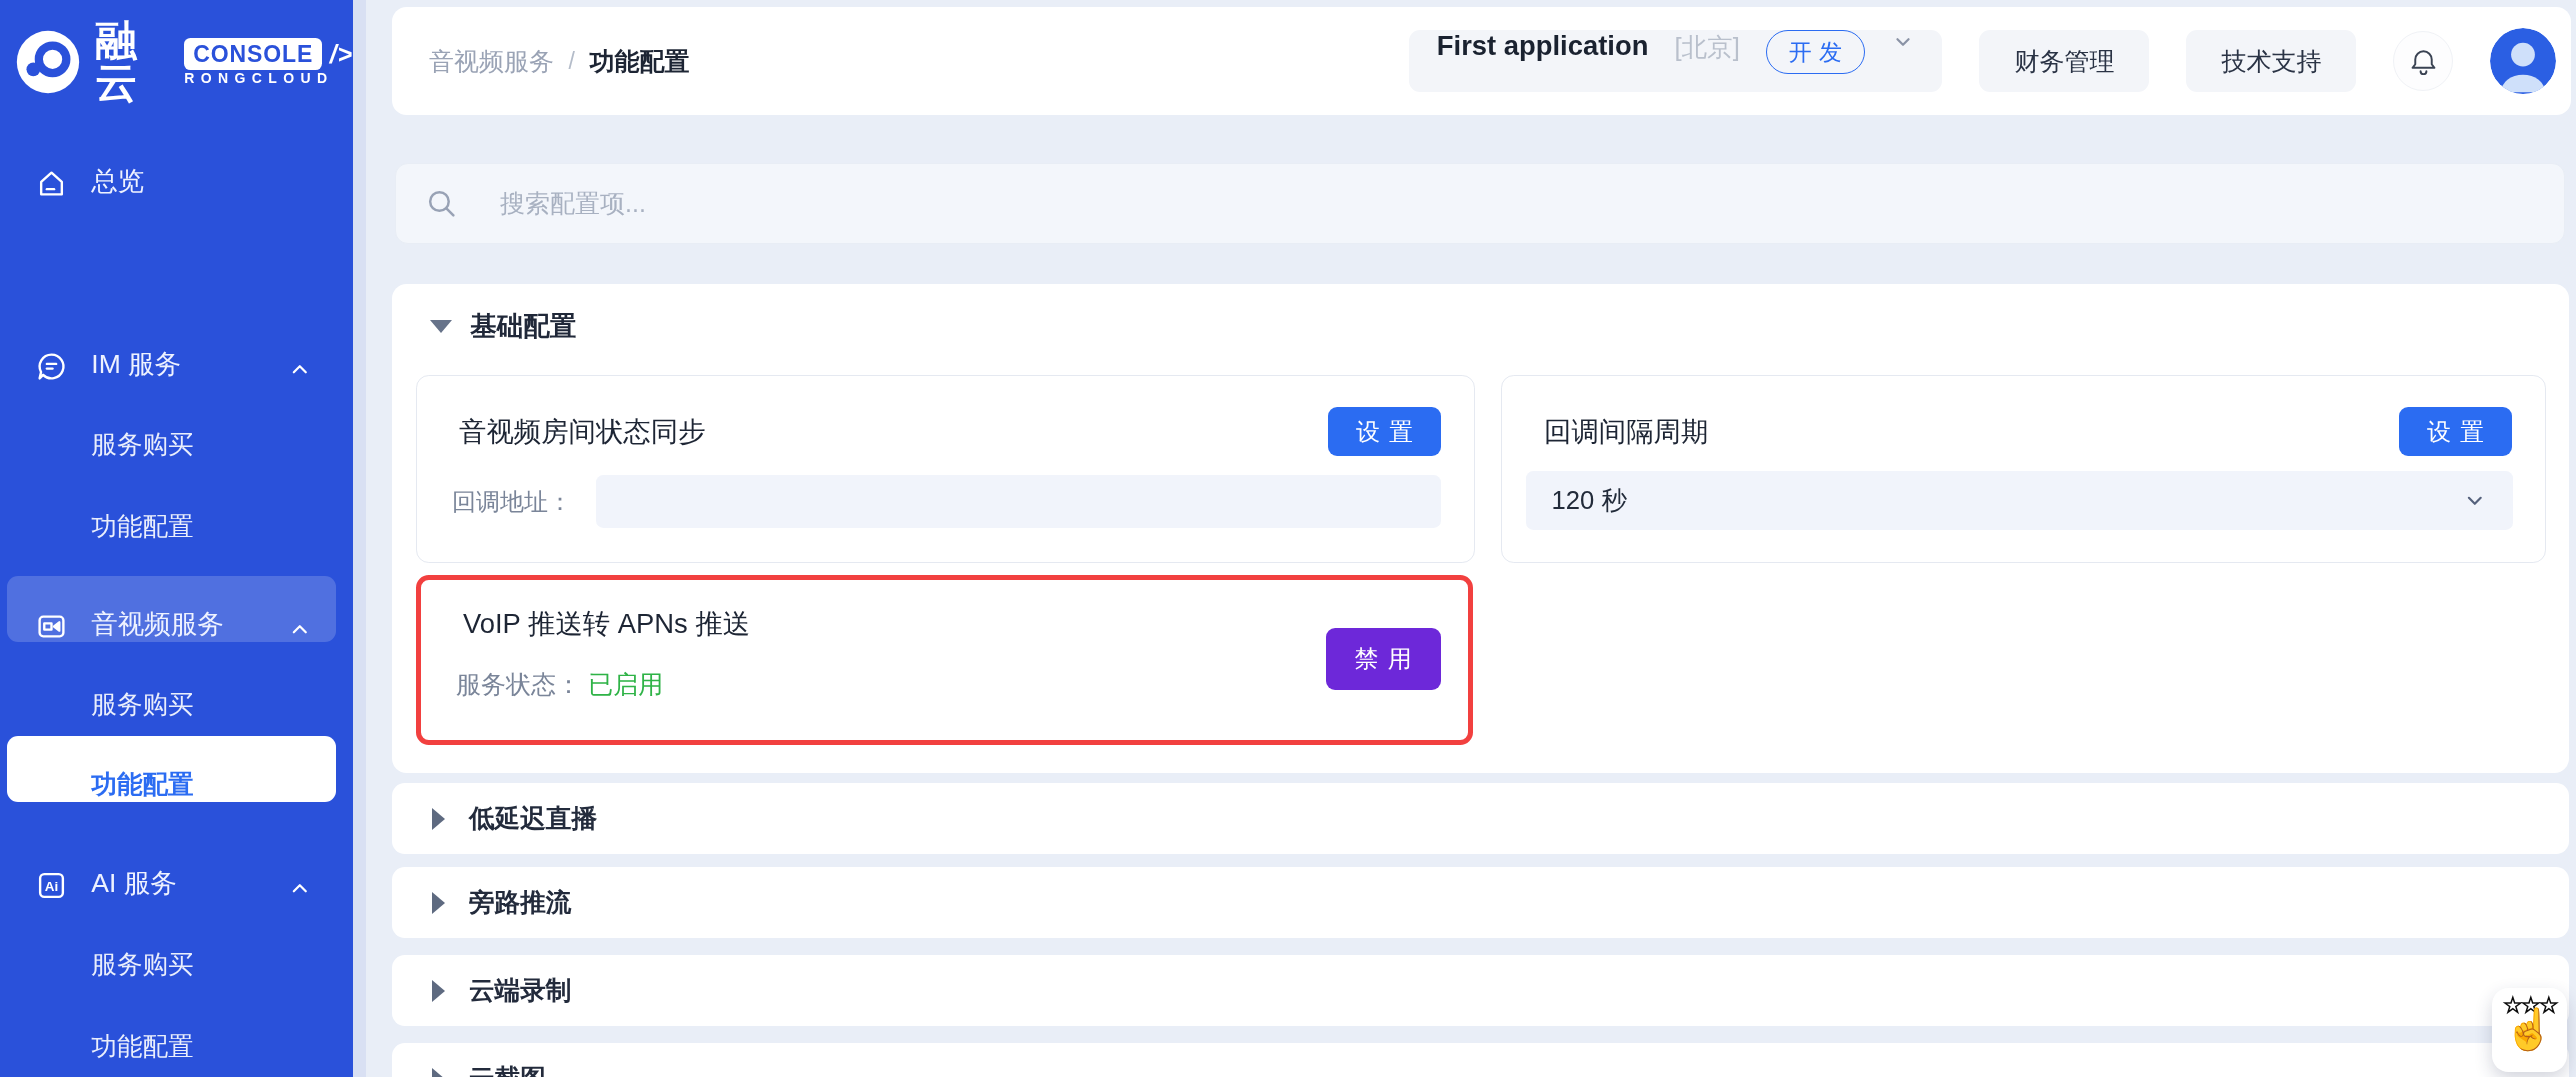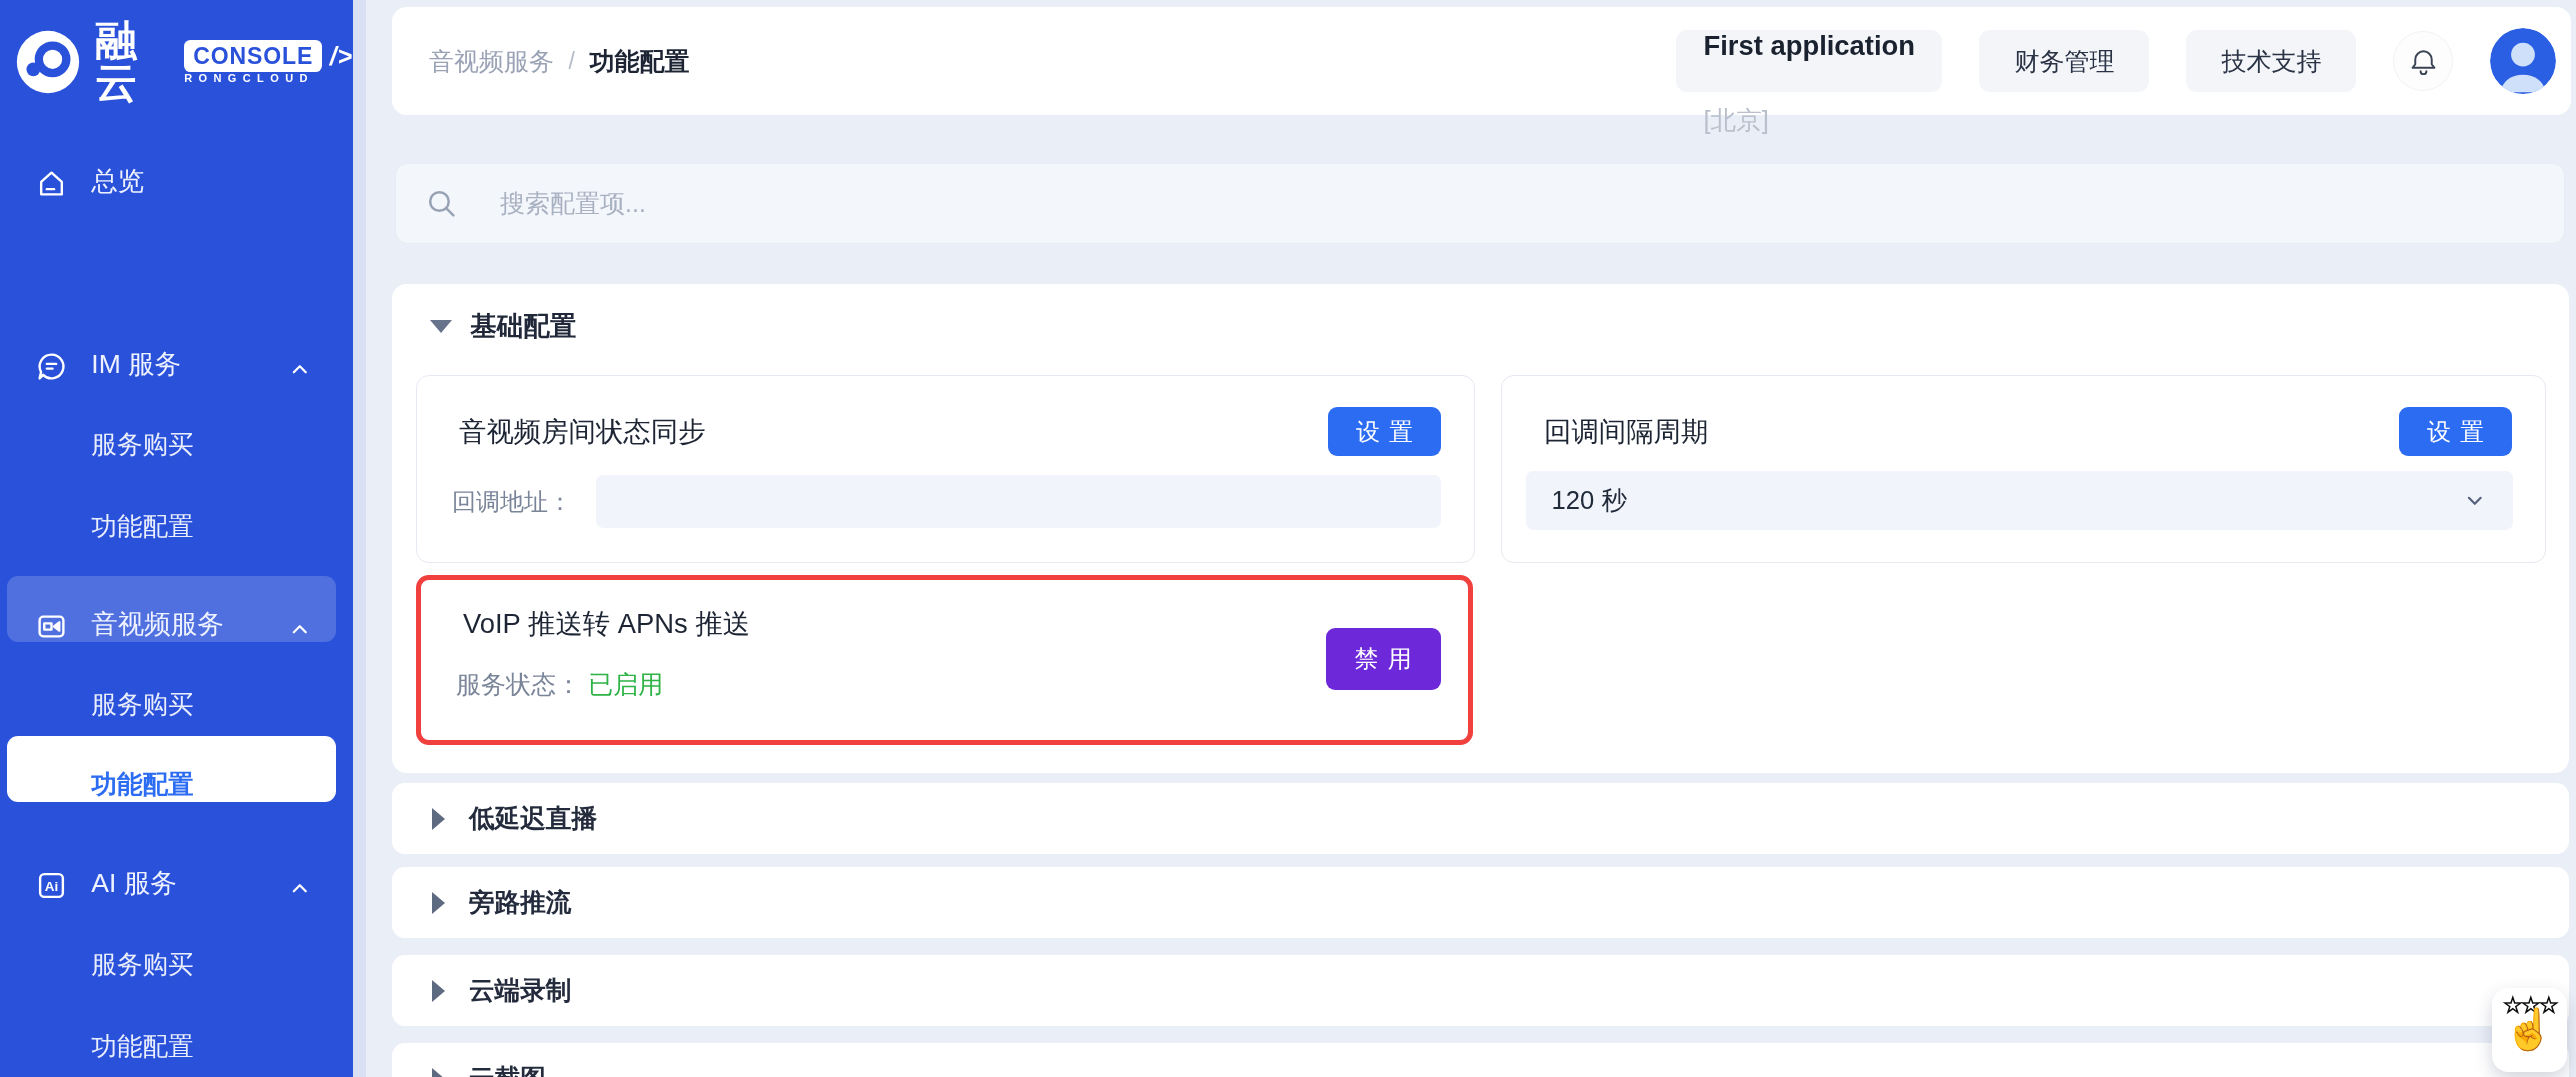--- a/index.html
+++ b/index.html
@@ -32,7 +32,7 @@
   .crumb-sep { font-size:23px; color:#b4bcc9; margin:0 14.6px; }
   .crumb-current { font-size:25px; color:#1d2534; font-weight:700; }
   .topbar-right { margin-left:auto; display:flex; align-items:center; gap:37px; }
-  .app-selector { height:62px; background:#f3f5f9; border-radius:11px; display:flex; align-items:flex-start; padding:0 27.4px; gap:41px; cursor:pointer;flex-direction:column; }
+  .app-selector { height:62px; background:#f3f5f9; border-radius:11px; display:flex; align-items:flex-start; padding:0 27.4px; gap:26px; cursor:pointer; }
   .app-name { font-size:27.4px; font-weight:700; color:#1a2230; }
   .app-region { font-size:25.6px; color:#b9c0cc; }
   .env-pill { border:1.8px solid #2b6cf2; color:#2b6cf2; border-radius:24px; font-size:23px; padding:5.5px 14.6px 5.5px 22px; letter-spacing:7.3px; }

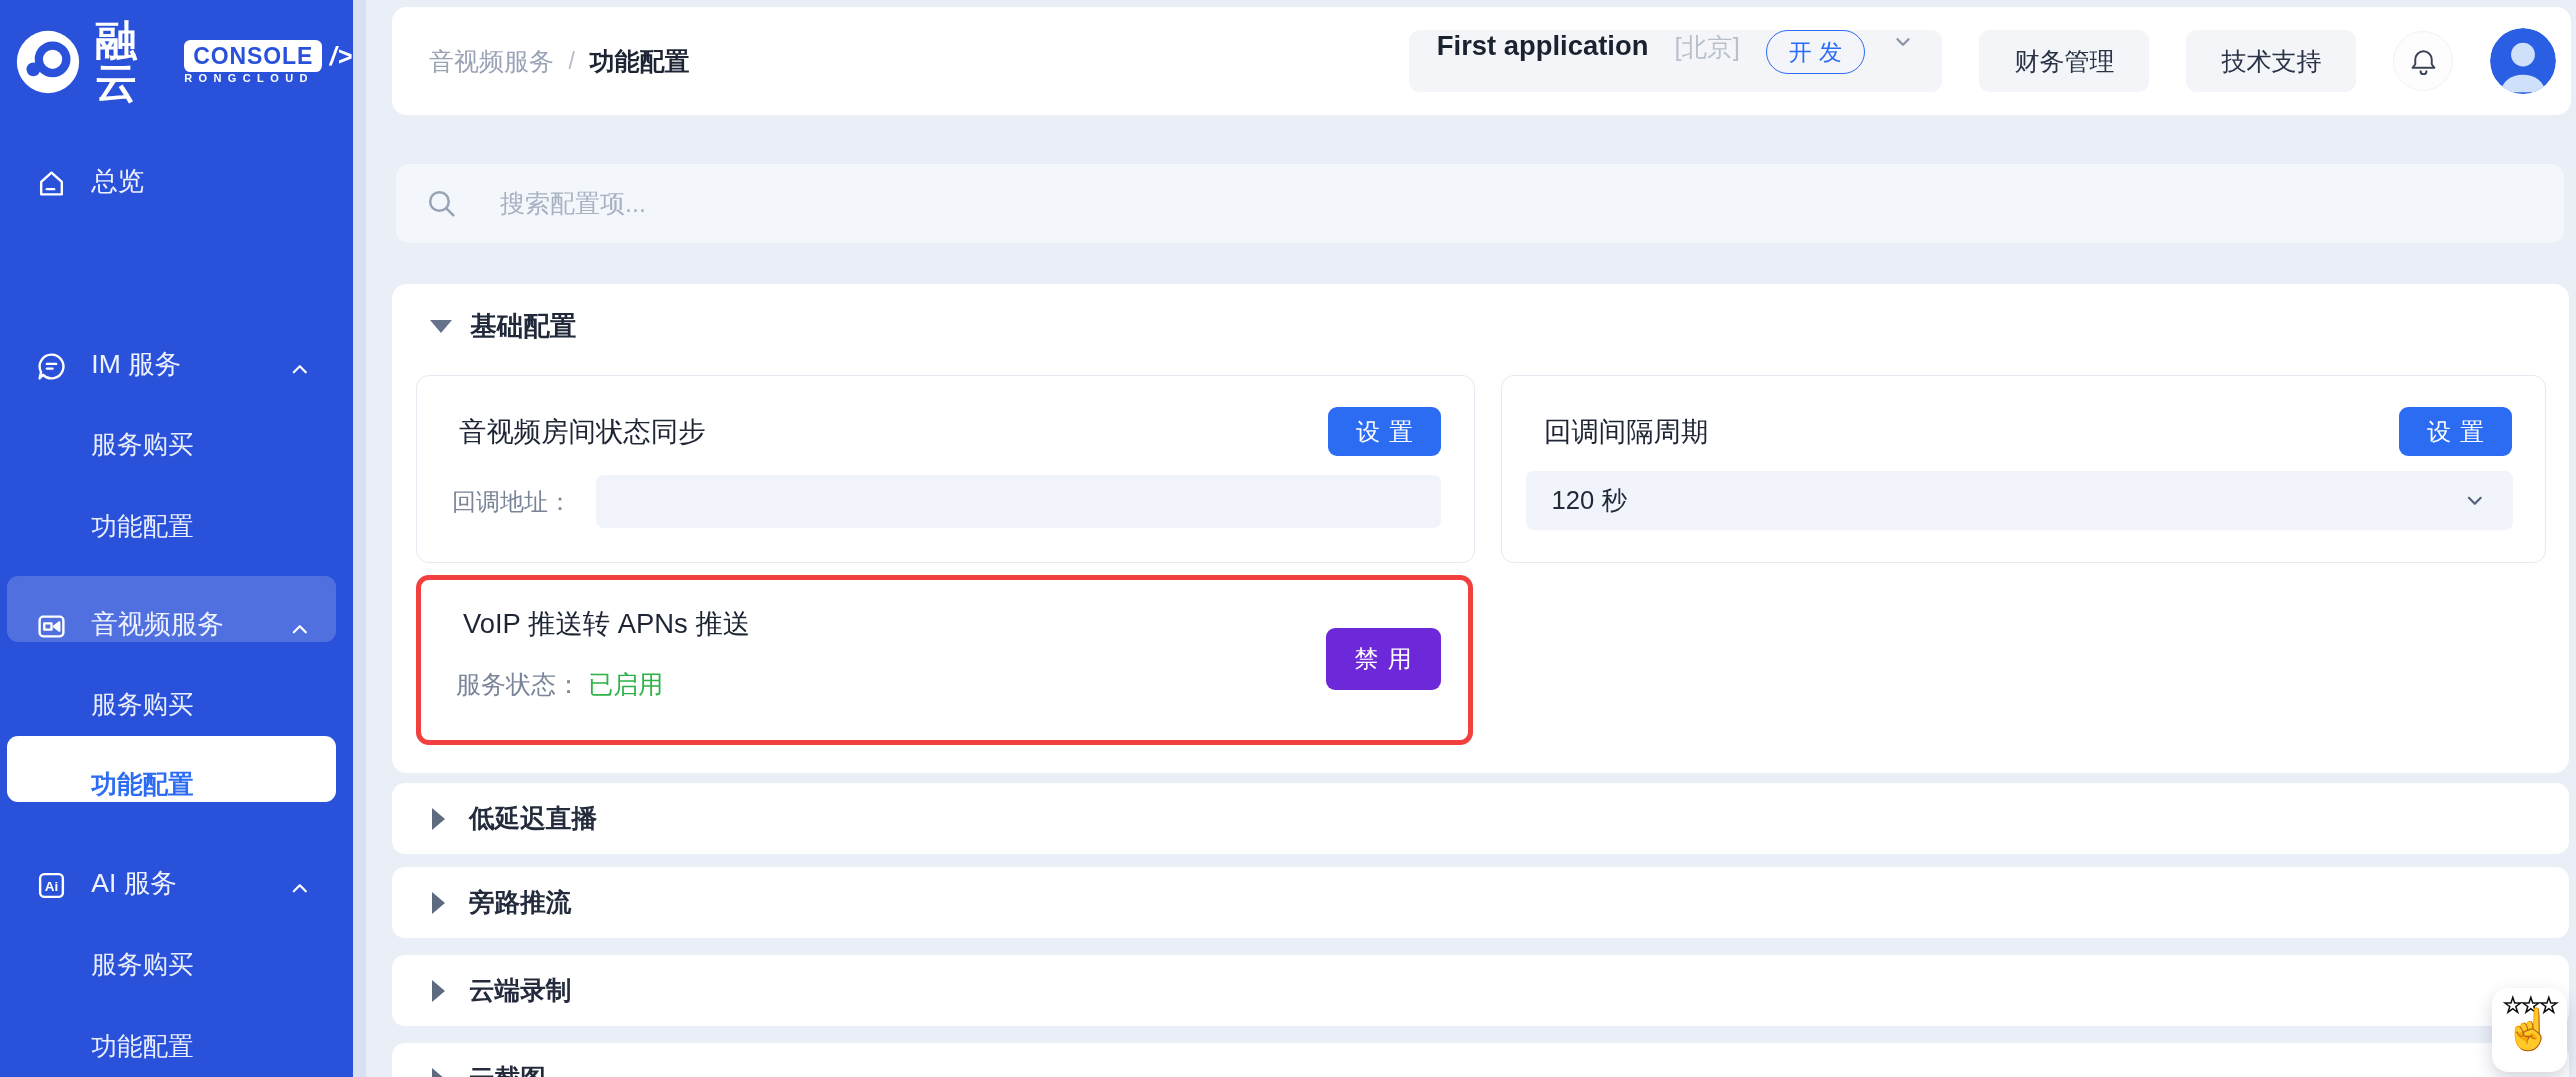--- a/index.html
+++ b/index.html
@@ -17,7 +17,7 @@
   .badge-row { display:flex; align-items:center; gap:7.3px; }
   .console-badge { background:#fff; color:#2a51da; font-weight:800; font-size:23px; line-height:1; padding:4.6px 9.1px 3.7px; border-radius:6.4px; letter-spacing:0.9px; }
   .code-mark { font-weight:800; font-size:25px; font-style:italic; letter-spacing:0.9px; }
-  .wordmark { font-size:11px; letter-spacing:6.4px; font-weight:700; margin-top:0; }
+  .wordmark { font-size:14px; letter-spacing:6.4px; font-weight:700; margin-top:0; }
 
   .nav-row { position:absolute; left:7.3px; width:329px; height:66px; display:flex; align-items:flex-end; border-radius:11px; font-size:26.5px; color:#eef2ff; cursor:pointer; }
   .nav-row .nav-icon { width:31px; height:31px; margin-left:29px; margin-right:24px; flex:0 0 auto; }

